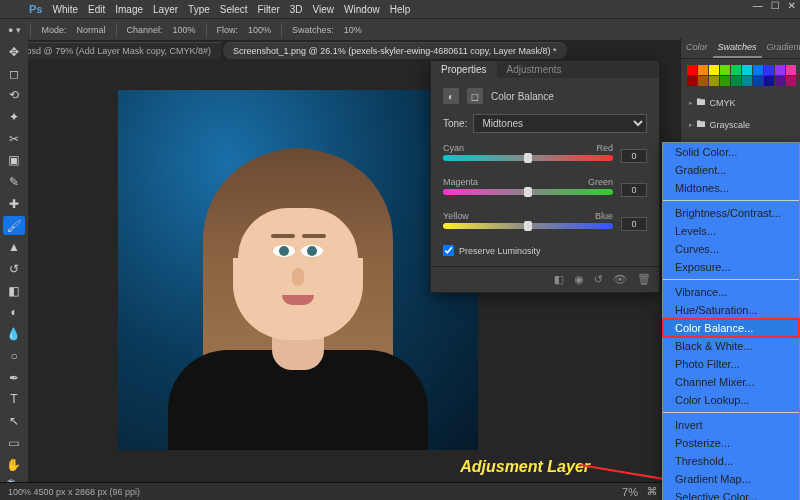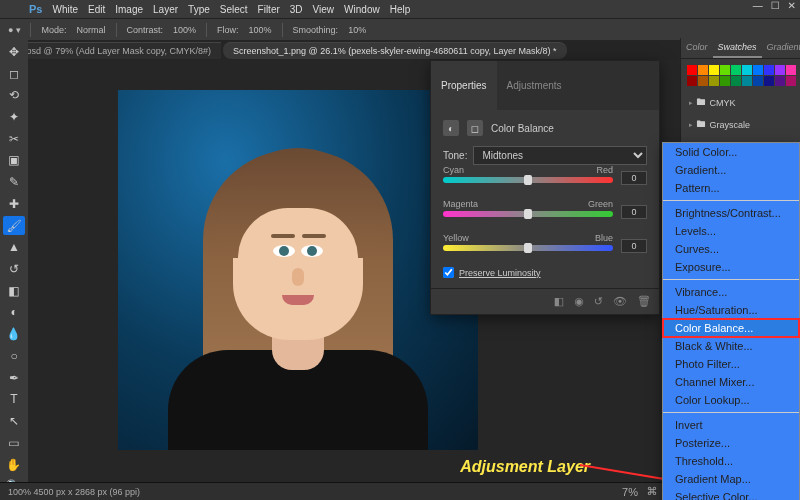--- a/index.html
+++ b/index.html
@@ -102,7 +102,7 @@
   <span>Mode:</span>
   <span>Normal</span>
   <span class="sep"></span>
-  <span>Contrast:</span>
+  <span>Channel:</span>
   <span>100%</span>
   <span class="sep"></span>
   <span>Flow:</span>

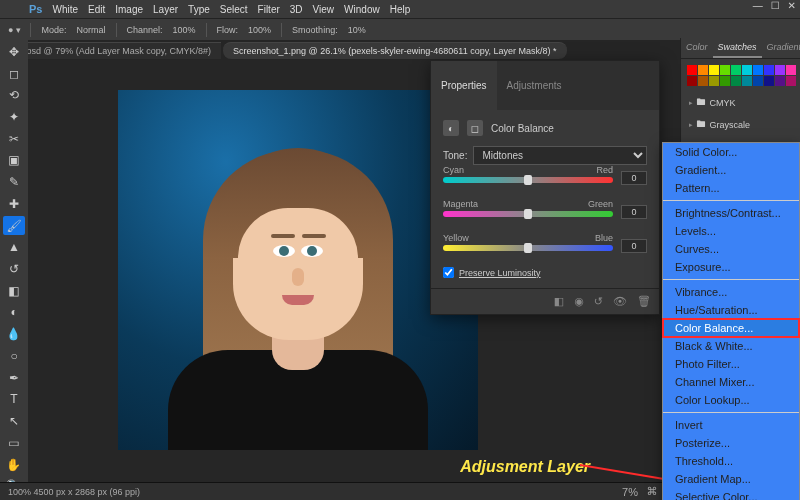--- a/index.html
+++ b/index.html
@@ -108,7 +108,7 @@
   <span>Flow:</span>
   <span>100%</span>
   <span class="sep"></span>
-  <span>Smoothing:</span>
+  <span>Swatches:</span>
   <span>10%</span>
 </div>
 

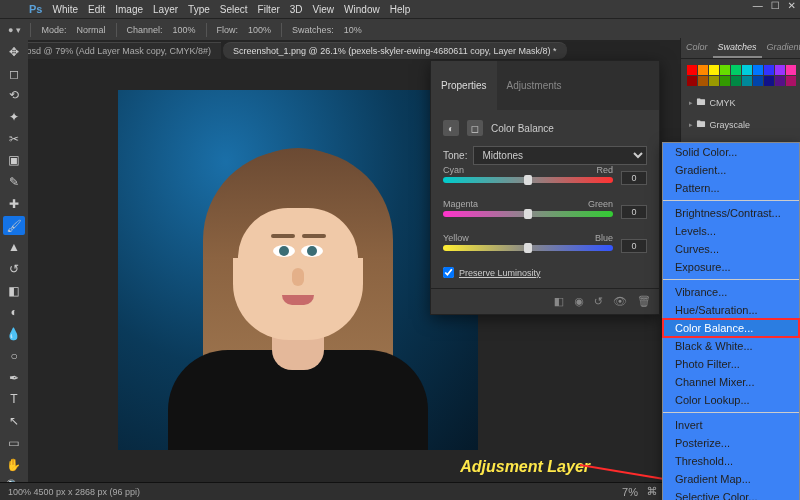--- a/index.html
+++ b/index.html
@@ -41,7 +41,7 @@
   .folder::before{content:"▸"; font-size:7px; color:#888;}
   .props{position:absolute; top:60px; left:430px; width:230px; background:#383838; border:1px solid #222; box-shadow:0 4px 15px rgba(0,0,0,.5); z-index:5;}
   .props-tabs{display:flex; font-size:10px; background:#2f2f2f;}
-  .props-tabs div{padding:19px 10px; color:#888;}
+  .props-tabs div{padding:3px 10px; color:#888;}
   .props-tabs .on{color:#ddd; background:#383838;}
   .props-body{padding:10px 12px; font-size:10px; color:#ccc;}
   .props-title{display:flex; align-items:center; gap:8px; margin-bottom:10px;}

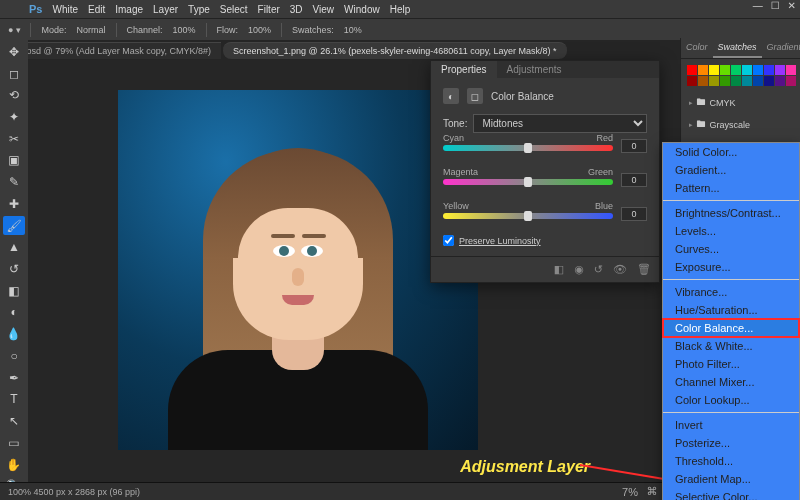--- a/index.html
+++ b/index.html
@@ -46,7 +46,7 @@
   .props-body{padding:10px 12px; font-size:10px; color:#ccc;}
   .props-title{display:flex; align-items:center; gap:8px; margin-bottom:10px;}
   .props-title .ico{width:16px;height:16px;background:#555;border-radius:2px;display:flex;align-items:center;justify-content:center;font-size:10px;}
-  .selrow{display:flex; align-items:center; gap:6px; }
+  .selrow{display:flex; align-items:center; gap:6px; margin-bottom:10px;}
   .selrow select{flex:1; background:#2a2a2a; border:1px solid #555; color:#ccc; font-size:10px; padding:2px 4px;}
   .srow{margin-bottom:8px;}
   .srow .lbls{display:flex; justify-content:space-between; font-size:9px; color:#aaa; margin-bottom:2px;}

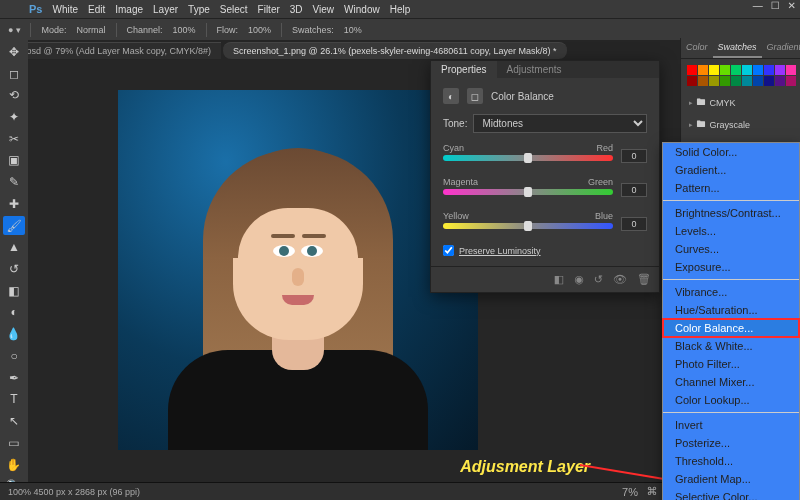--- a/index.html
+++ b/index.html
@@ -281,7 +281,7 @@
 <div class="ctx" id="ctxmenu">
     <div class="mi">Solid Color...</div>
     <div class="mi">Gradient...</div>
-    <div class="mi">Pattern...</div>
+    <div class="mi">Midtones...</div>
     <hr>
     <div class="mi">Brightness/Contrast...</div>
     <div class="mi">Levels...</div>

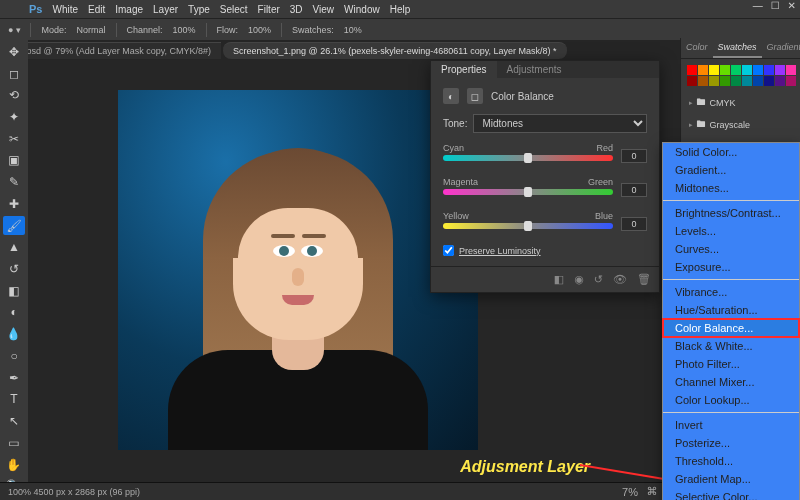--- a/index.html
+++ b/index.html
@@ -58,7 +58,7 @@
   .srow .knob{position:absolute; top:-2px; left:50%; transform:translateX(-50%); width:8px; height:10px; background:#ddd; border-radius:2px;}
   .srow .val{width:26px; background:#2a2a2a; border:1px solid #555; color:#ccc; font-size:9px; text-align:center; padding:1px 0;}
   .sbox{display:flex; align-items:center; gap:8px;}
-  .chk{display:flex; align-items:center; gap:5px; margin-top:6px; font-size:9px;text-decoration:underline;}
+  .chk{display:flex; align-items:center; gap:5px; margin-top:6px; font-size:9px;}
   .chk input{width:11px;height:11px;}
   .props-foot{border-top:1px solid #222; padding:6px 8px; display:flex; justify-content:flex-end; gap:10px; color:#888; font-size:11px;}
   .ctx{position:absolute; right:0; top:142px; width:138px; background:#3b82f6; border:1px solid #888; box-shadow:0 4px 12px rgba(0,0,0,.5); z-index:10; font-size:11px; color:#222;}

